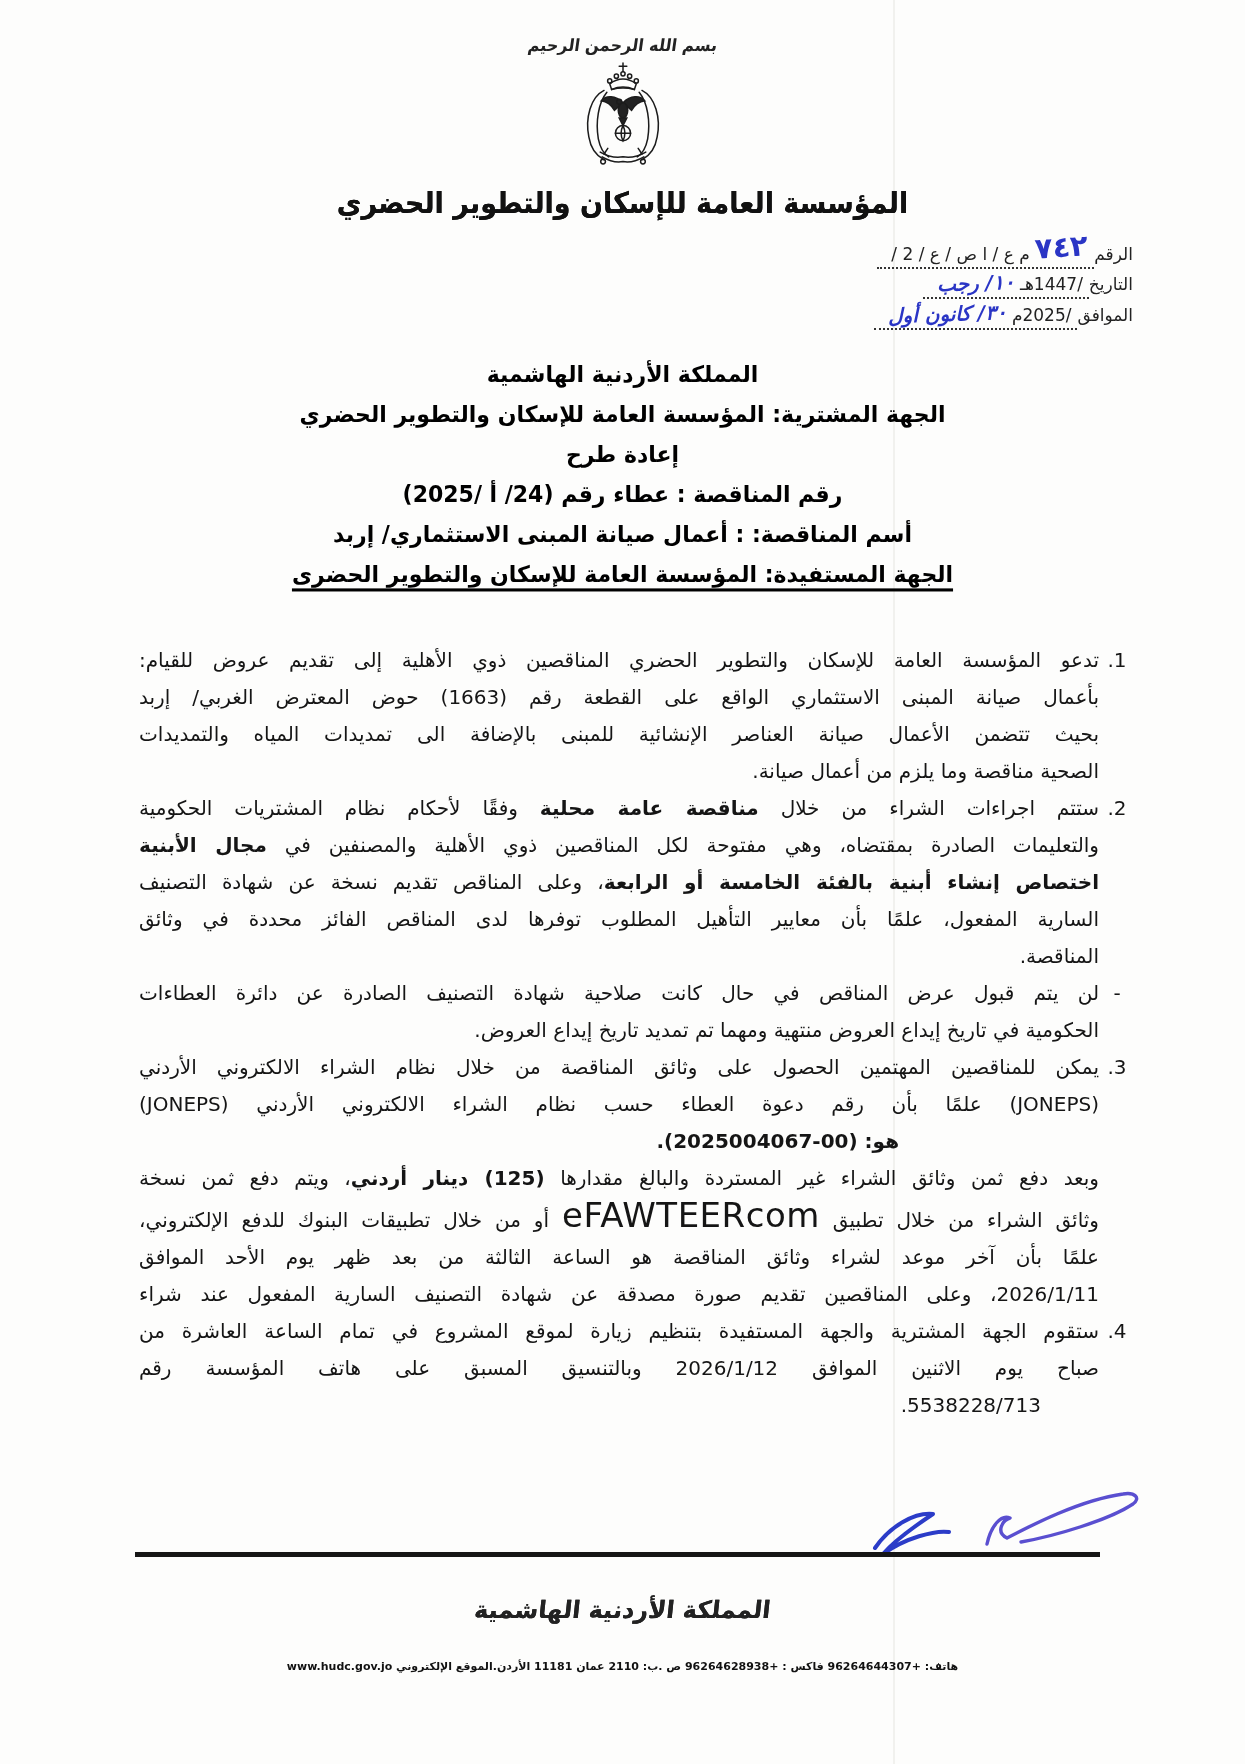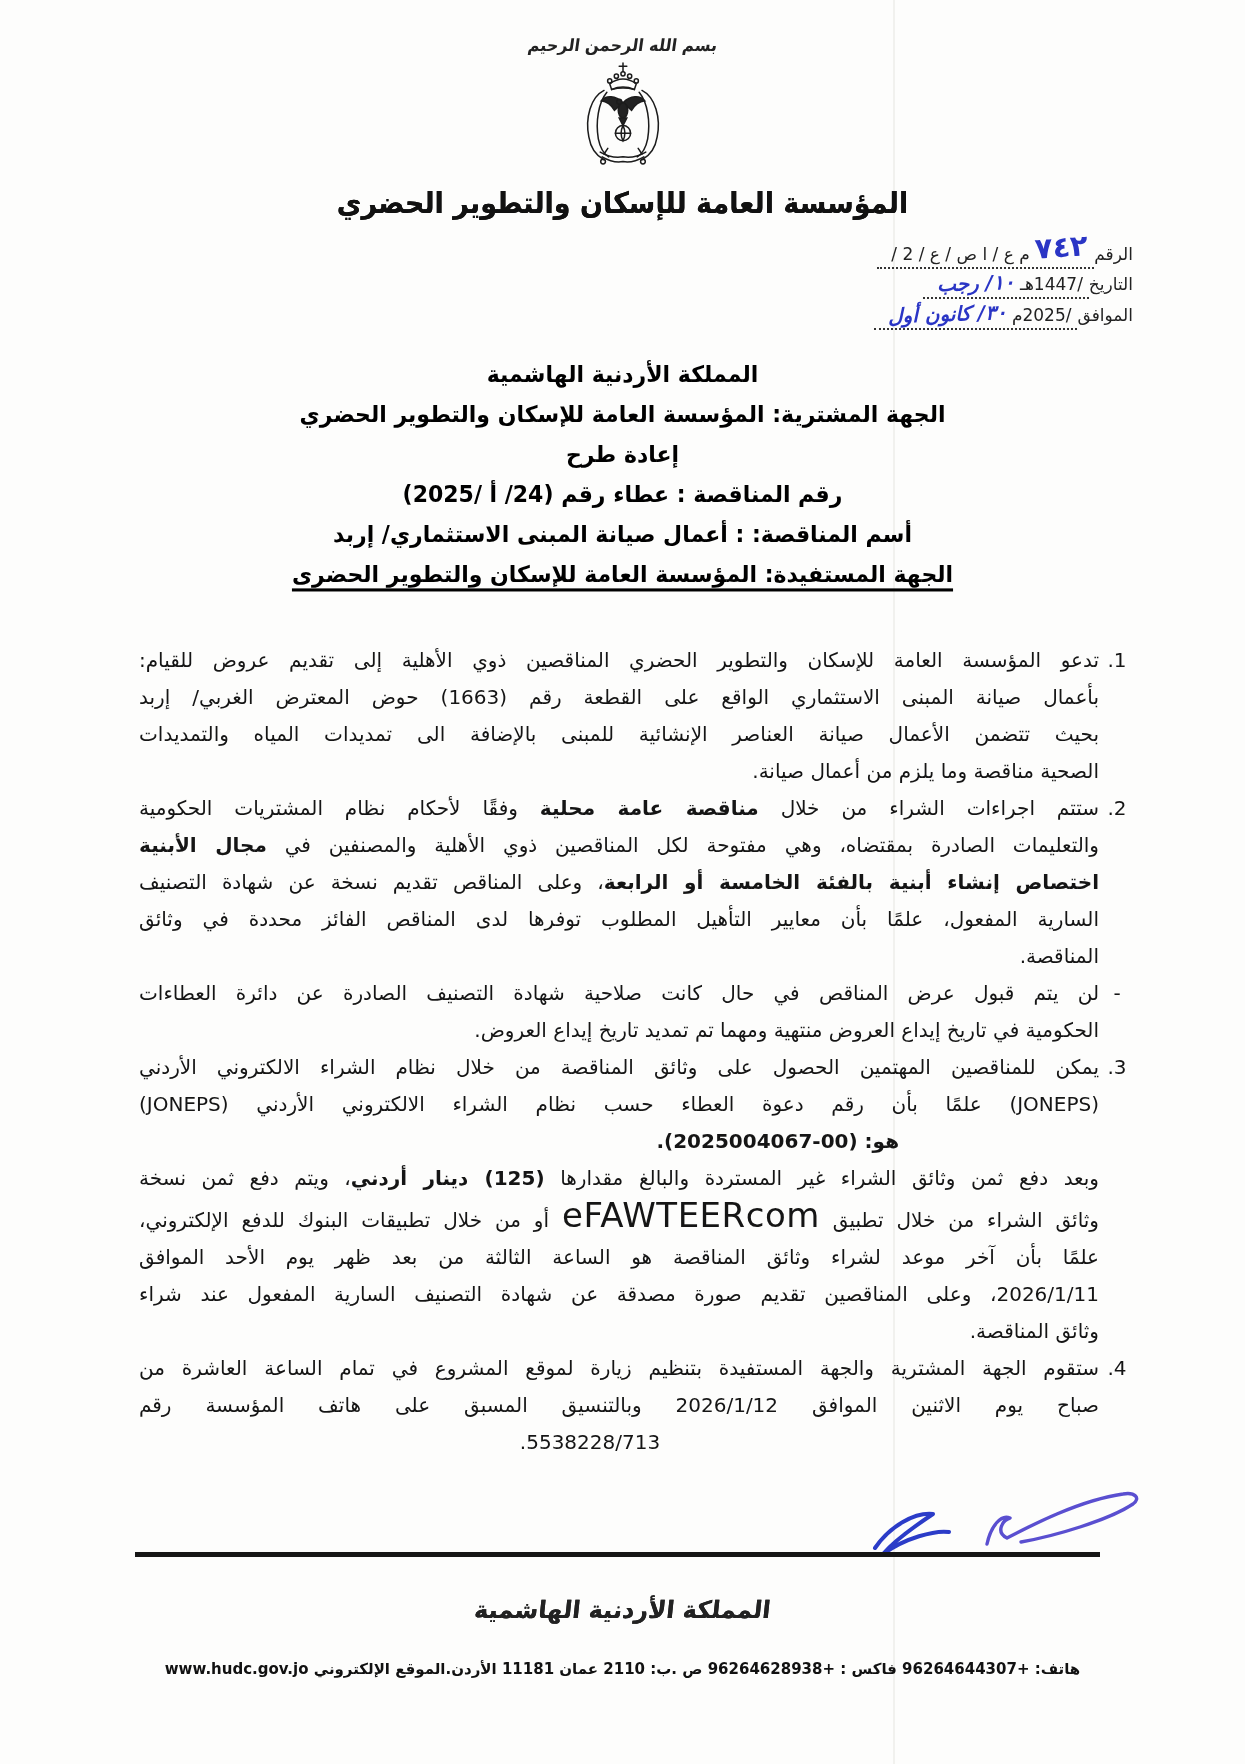--- a/index.html
+++ b/index.html
@@ -172,7 +172,6 @@
           <div class="line j"><span>وثائق الشراء من خلال تطبيق </span><span class="ltr big-latin">eFAWTEERcom</span><span> أو من خلال تطبيقات البنوك للدفع الإلكتروني،</span></div>
           <div class="line j"><span>علمًا بأن آخر موعد لشراء وثائق المناقصة هو الساعة الثالثة من بعد ظهر يوم الأحد الموافق</span></div>
           <div class="line j"><span>2026/1/11، وعلى المناقصين تقديم صورة مصدقة عن شهادة التصنيف السارية المفعول عند شراء</span></div>
-          <div class="line"><span>وثائق المناقصة.</span></div>
         </div>
       </div>
       <div class="item">

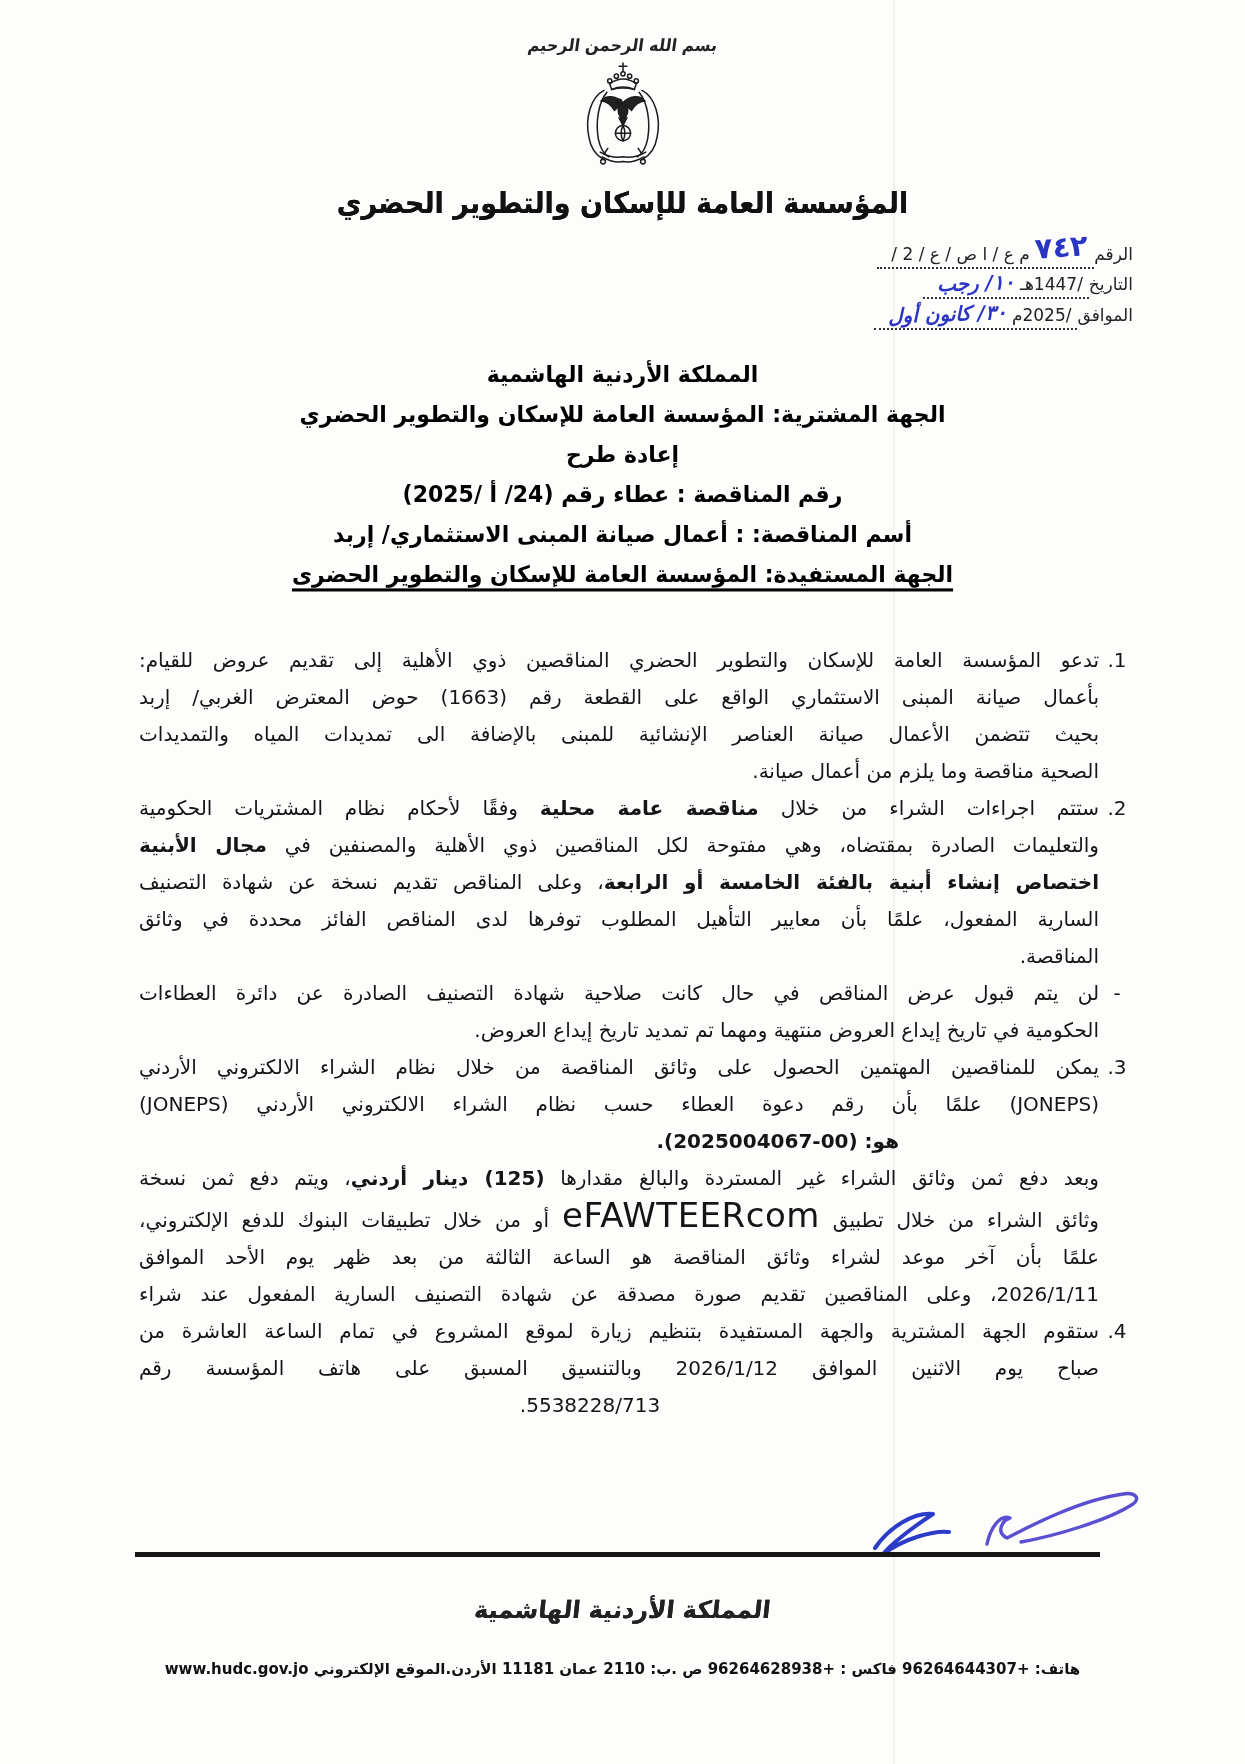--- a/index.html
+++ b/index.html
@@ -52,7 +52,7 @@
   .line .ltr{direction:ltr;unicode-bidi:embed;}
   .line .big-latin{font-size:34px;letter-spacing:.5px;}
   .line.center-line{padding-left:0;padding-right:200px;font-weight:bold;}
-  .line.indent-line{padding-right:58px;text-align:center;}
+  .line.indent-line{padding-right:58px;}
   
   .signature{position:absolute;top:1474px;left:845px;width:310px;height:96px;pointer-events:none;}
   .divider{position:absolute;top:1552px;left:135px;width:965px;height:5px;background:#161616;}

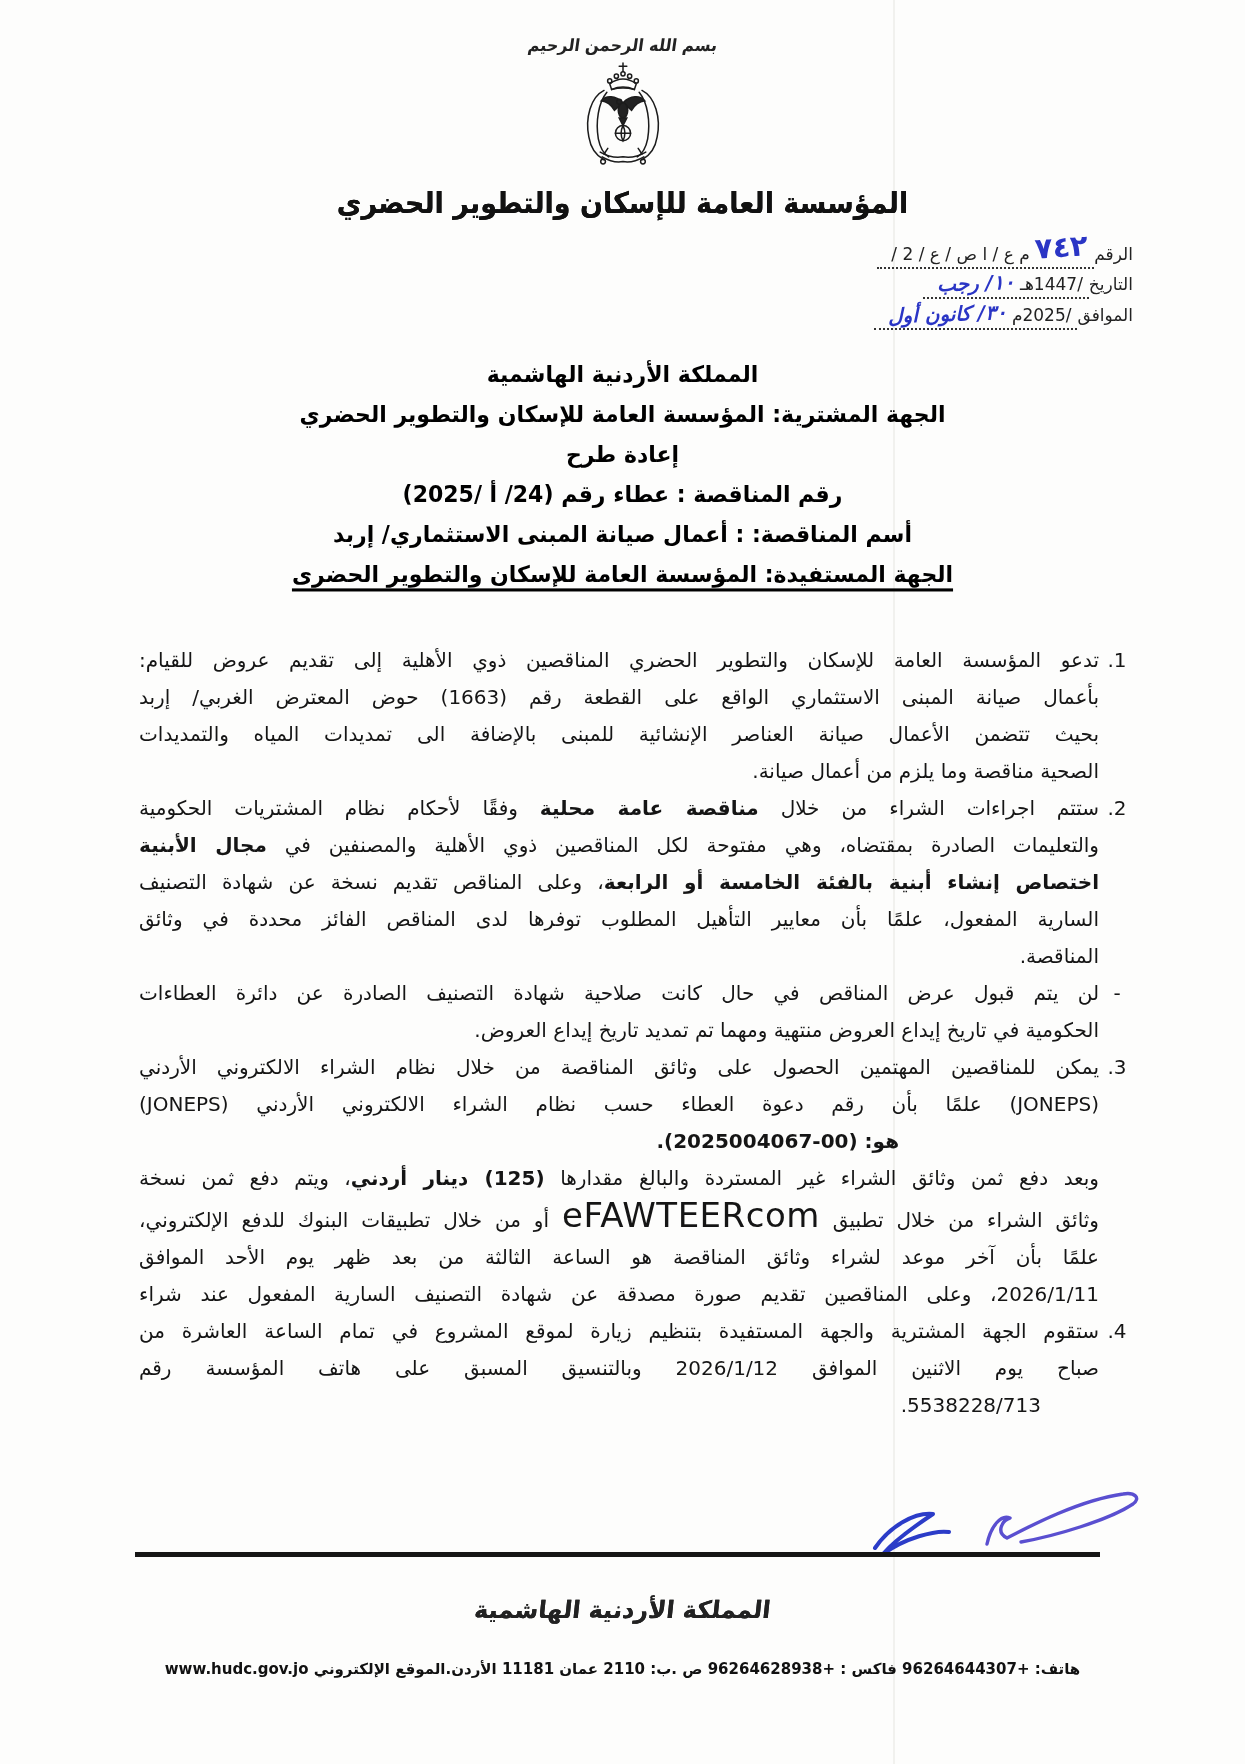--- a/index.html
+++ b/index.html
@@ -64,7 +64,7 @@
   }
   .footer-contact{
     position:absolute;top:1660px;left:0;right:0;text-align:center;
-    font-size:15px;color:#111;font-weight:bold;
+    font-size:11px;color:#111;font-weight:bold;
   }
 </style>
 </head>

